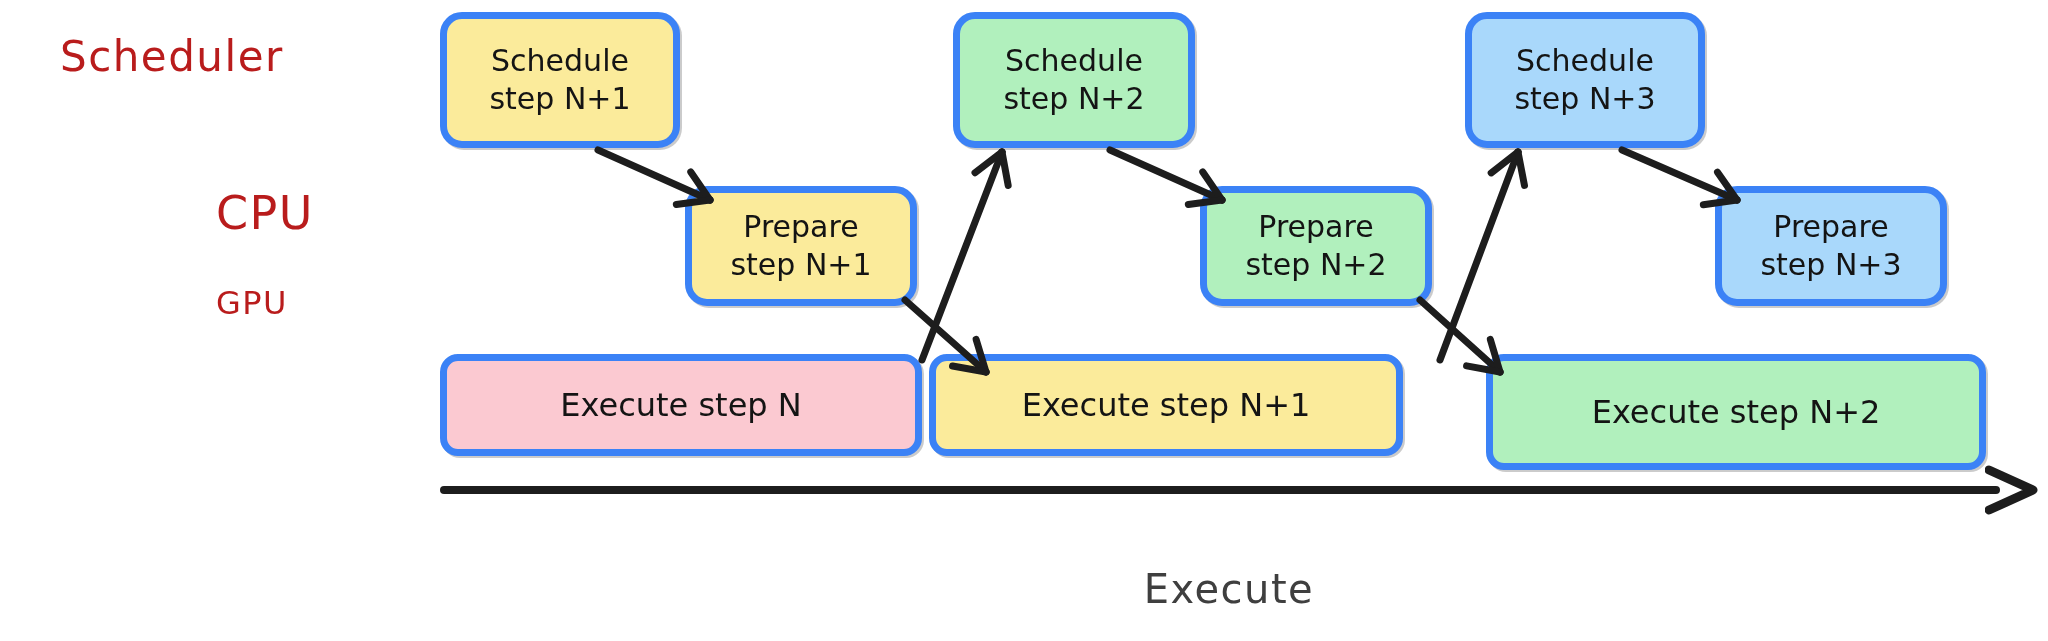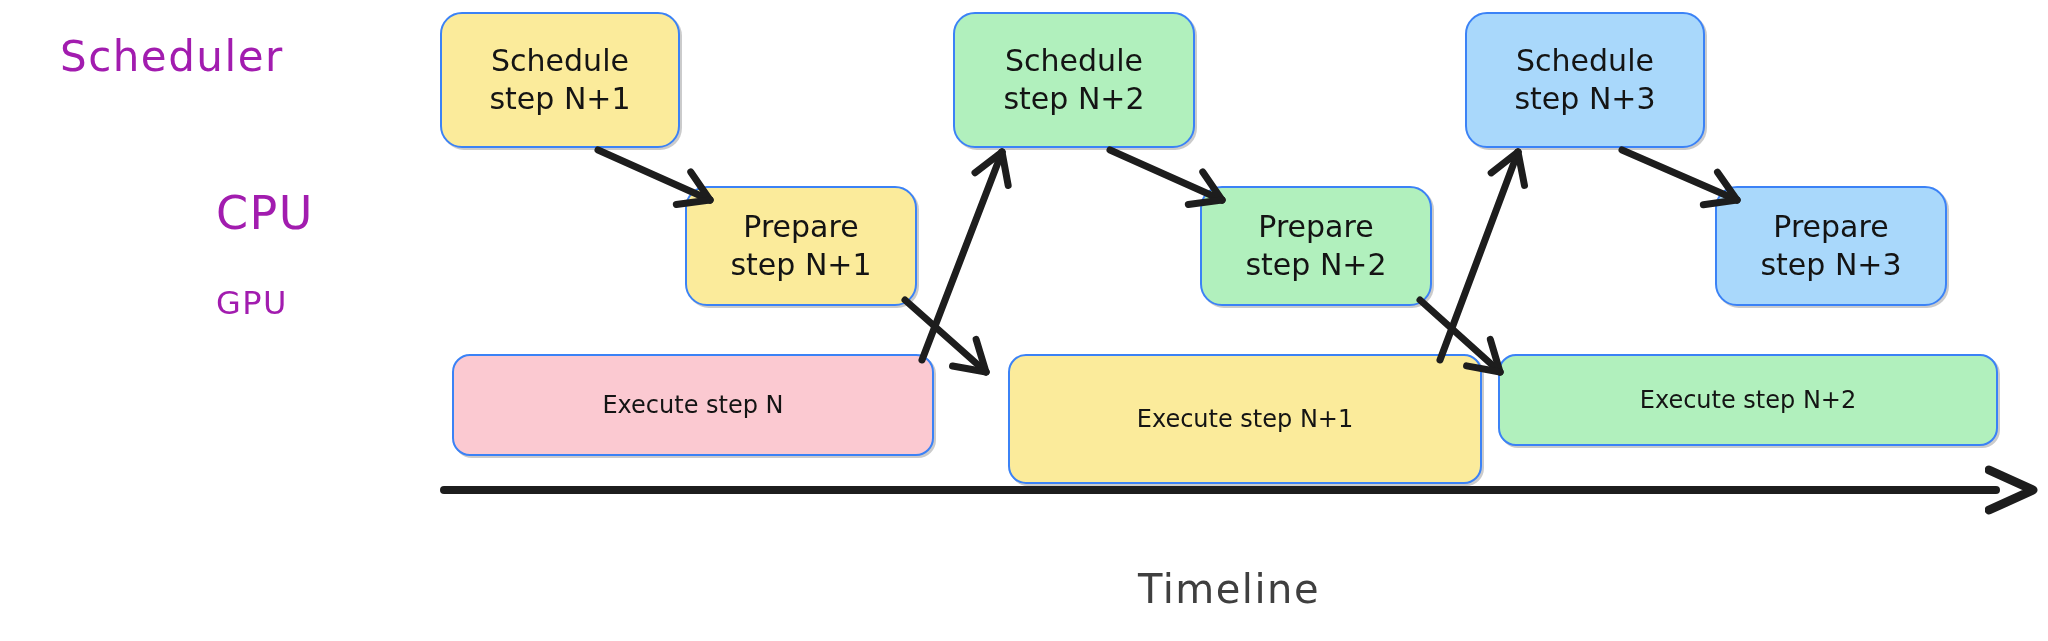--- a/index.html
+++ b/index.html
@@ -8,7 +8,7 @@
   #stage{position:relative;width:2048px;height:641px;background:#ffffff;}
 
   .lane-label{
-    position:absolute;color:#a21caf;font-weight:400;
+    position:absolute;color:#b91c1c;font-weight:400;
     font-family:"DejaVu Sans","Liberation Sans",sans-serif;
     letter-spacing:1.5px;white-space:nowrap;
   }

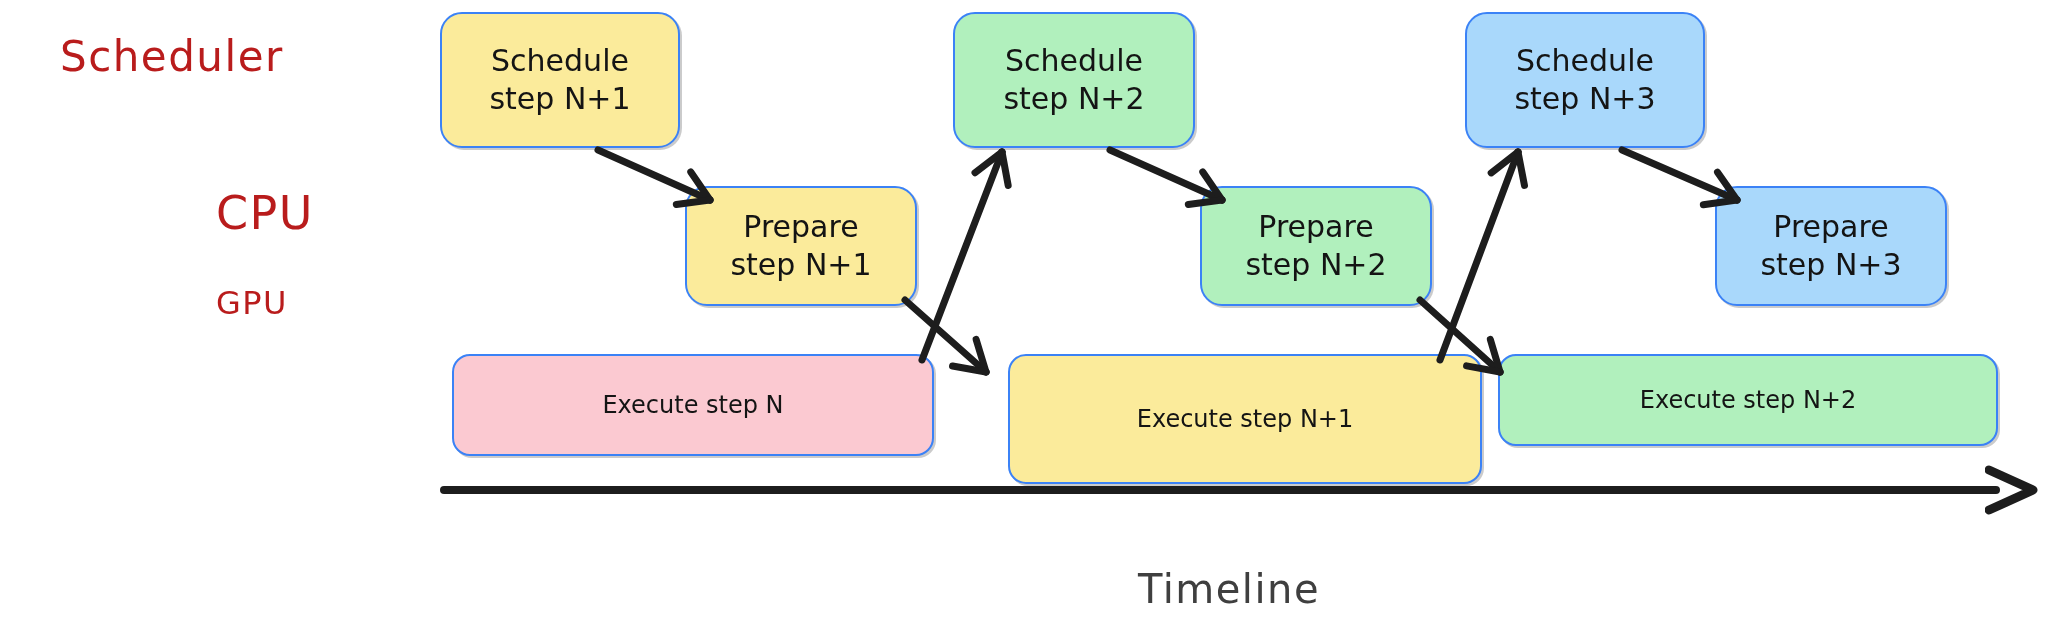--- a/index.html
+++ b/index.html
@@ -19,7 +19,7 @@
 
   .node{
     position:absolute;box-sizing:border-box;
-    border:2px solid #3b82f6;border-radius:22px;
+    border:7px solid #3b82f6;border-radius:22px;
     display:flex;align-items:center;justify-content:center;
     text-align:center;color:#141414;line-height:1.28;
     font-family:"DejaVu Sans","Liberation Sans",sans-serif;

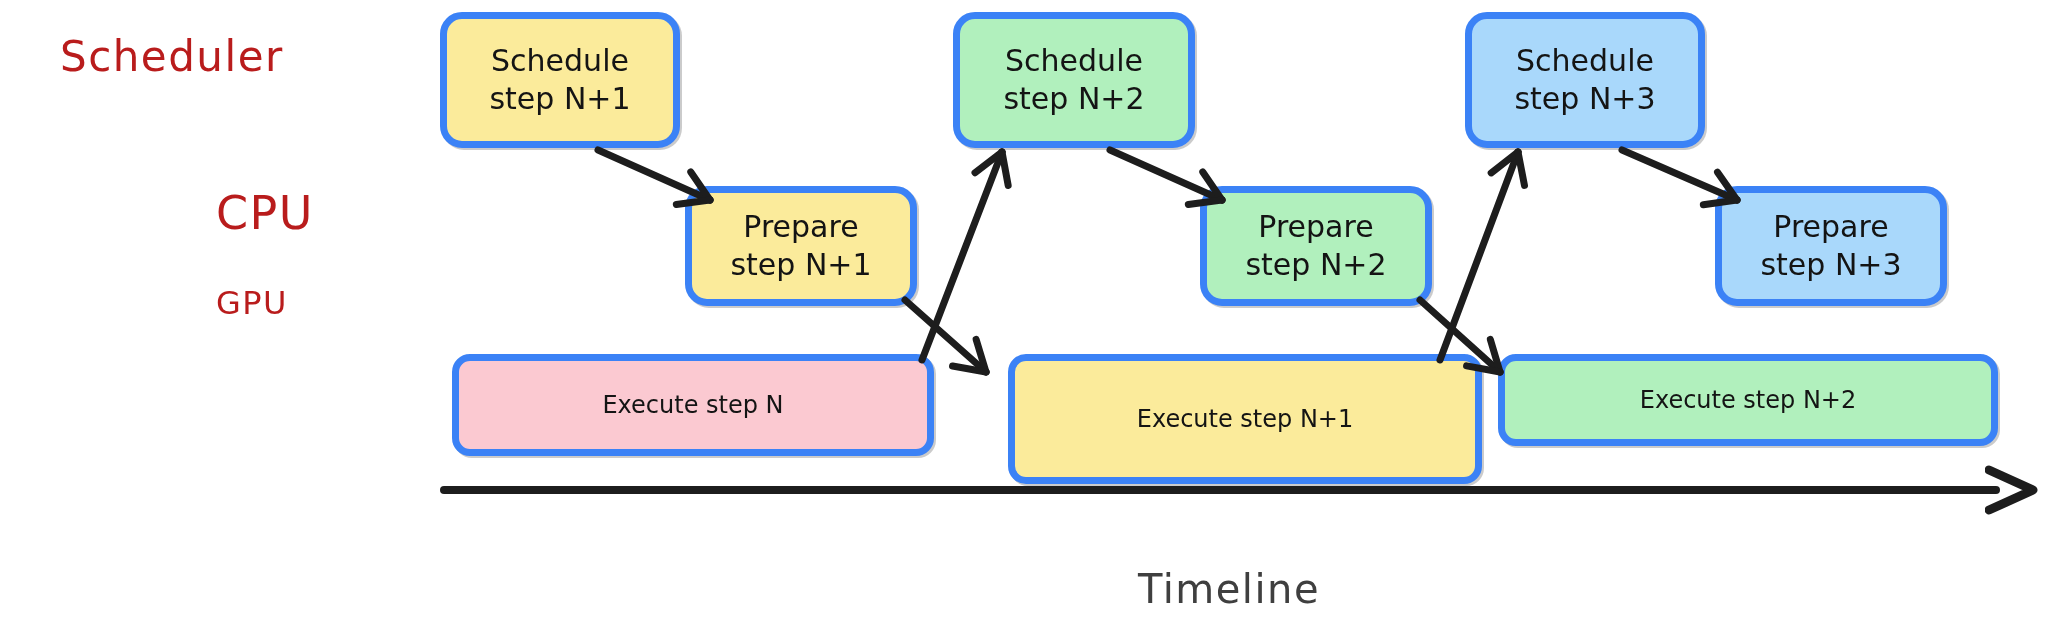--- a/index.html
+++ b/index.html
@@ -26,7 +26,7 @@
     font-size:30px;padding:0 10px;white-space:pre-line;
     box-shadow:2px 2px 0 rgba(20,20,20,.22);
   }
-  .node.bar{font-size:24px;border-radius:18px;margin-left:12px;}
+  .node.bar{font-size:32px;border-radius:18px;}
   .c-yellow{background:#fbeb9b;}
   .c-green{background:#b1f0bd;}
   .c-blue{background:#a9d8fb;}

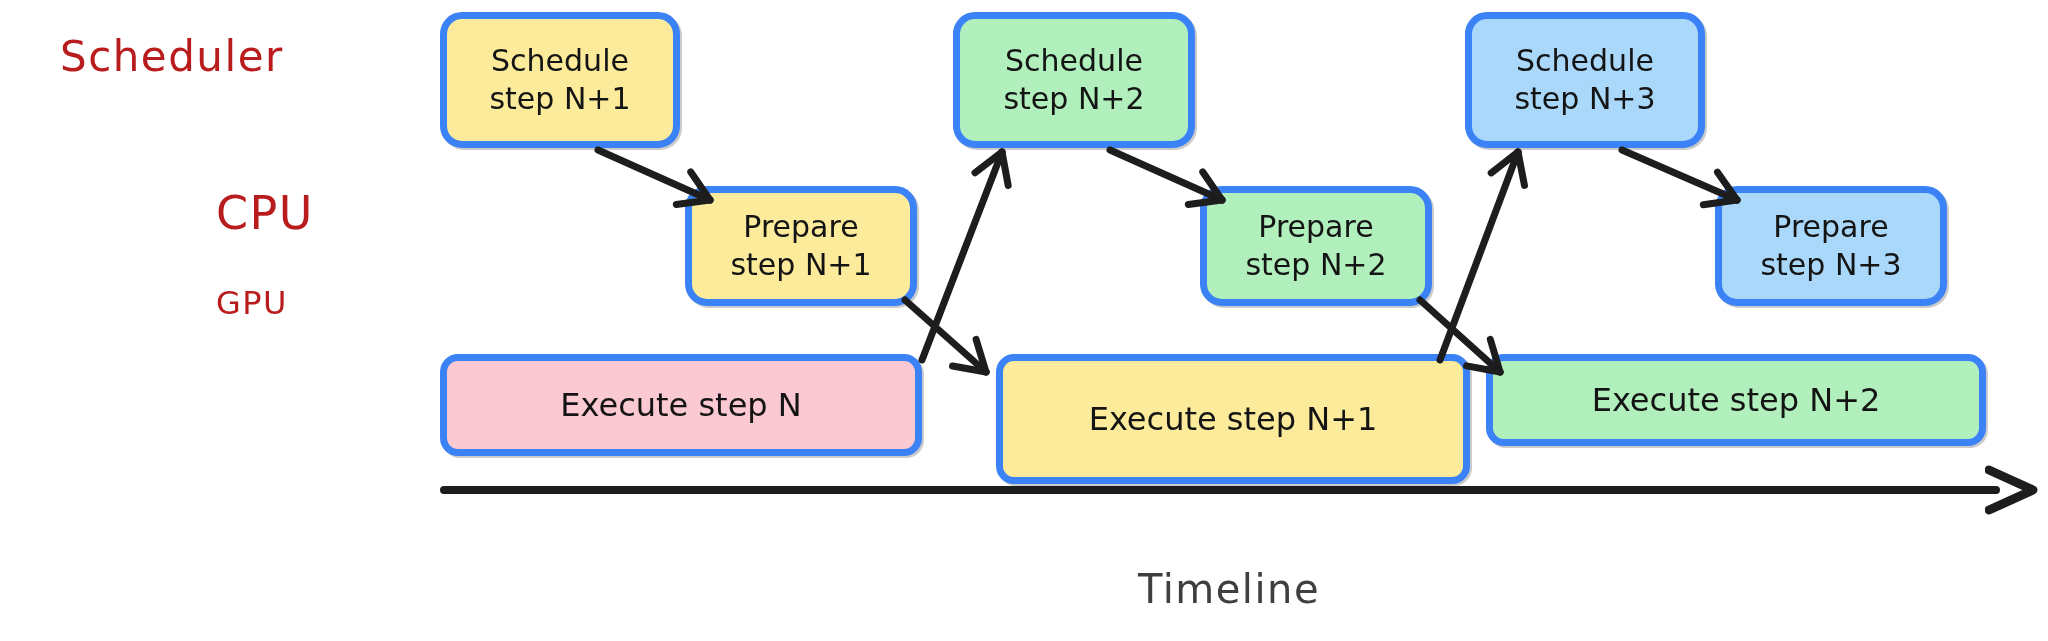--- a/index.html
+++ b/index.html
@@ -69,7 +69,7 @@
       <div class="node c-blue" style="left: 1715px; top: 186px; width: 232px; height: 120px;">Prepare
 step N+3</div>
       <div class="node c-pink bar" style="left: 440px; top: 354px; width: 482px; height: 102px;">Execute step N</div>
-      <div class="node c-yellow bar" style="left: 996px; top: 354px; width: 474px; height: 130px;">Execute step N+1</div>
+      <div class="node c-yellow bar" style="left: 929px; top: 354px; width: 474px; height: 102px;">Execute step N+1</div>
       <div class="node c-green bar" style="left: 1486px; top: 354px; width: 500px; height: 92px;">Execute step N+2</div>
     </div>
 

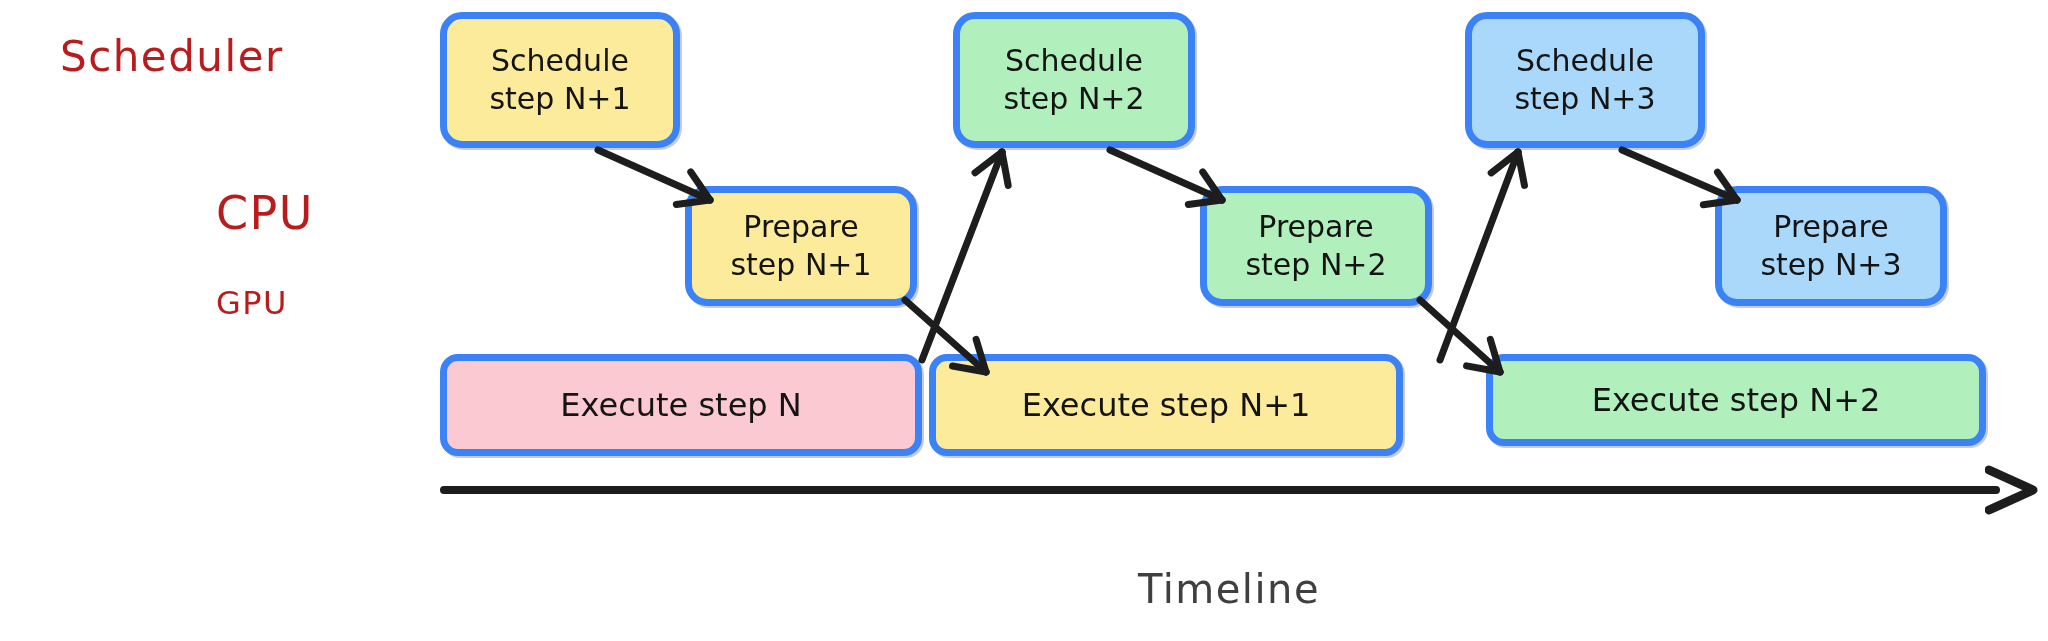--- a/index.html
+++ b/index.html
@@ -70,7 +70,7 @@
 step N+3</div>
       <div class="node c-pink bar" style="left: 440px; top: 354px; width: 482px; height: 102px;">Execute step N</div>
       <div class="node c-yellow bar" style="left: 929px; top: 354px; width: 474px; height: 102px;">Execute step N+1</div>
-      <div class="node c-green bar" style="left: 1486px; top: 354px; width: 500px; height: 92px;">Execute step N+2</div>
+      <div class="node c-green bar" style="left: 1486px; top: 354px; width: 500px; height: 116px;">Execute step N+2</div>
     </div>
 
   <svg class="arrows" id="arrows-layer" viewBox="0 0 2048 641">

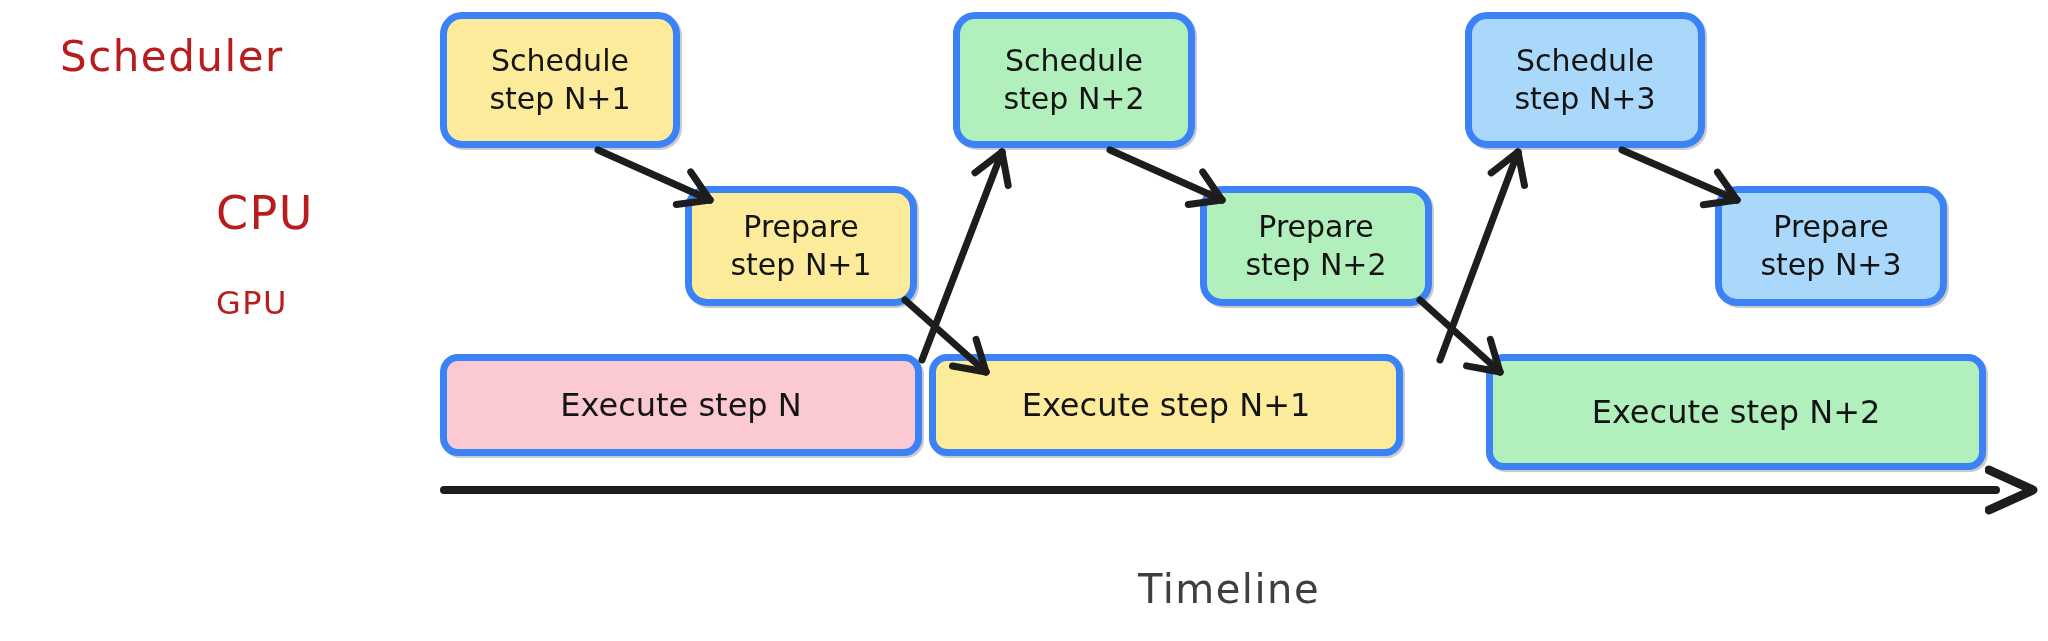--- a/index.html
+++ b/index.html
@@ -102,7 +102,7 @@
     <path d="M 4 8 L 48 28 L 4 48" fill="none" stroke="#1d1d1d" stroke-width="9" stroke-linecap="round" stroke-linejoin="round"></path>
   </svg>
 
-  <div class="timeline-cap">Timeline</div>
+  <div class="timeline-cap">Execute</div>
 </div>
 
 </body></html>

